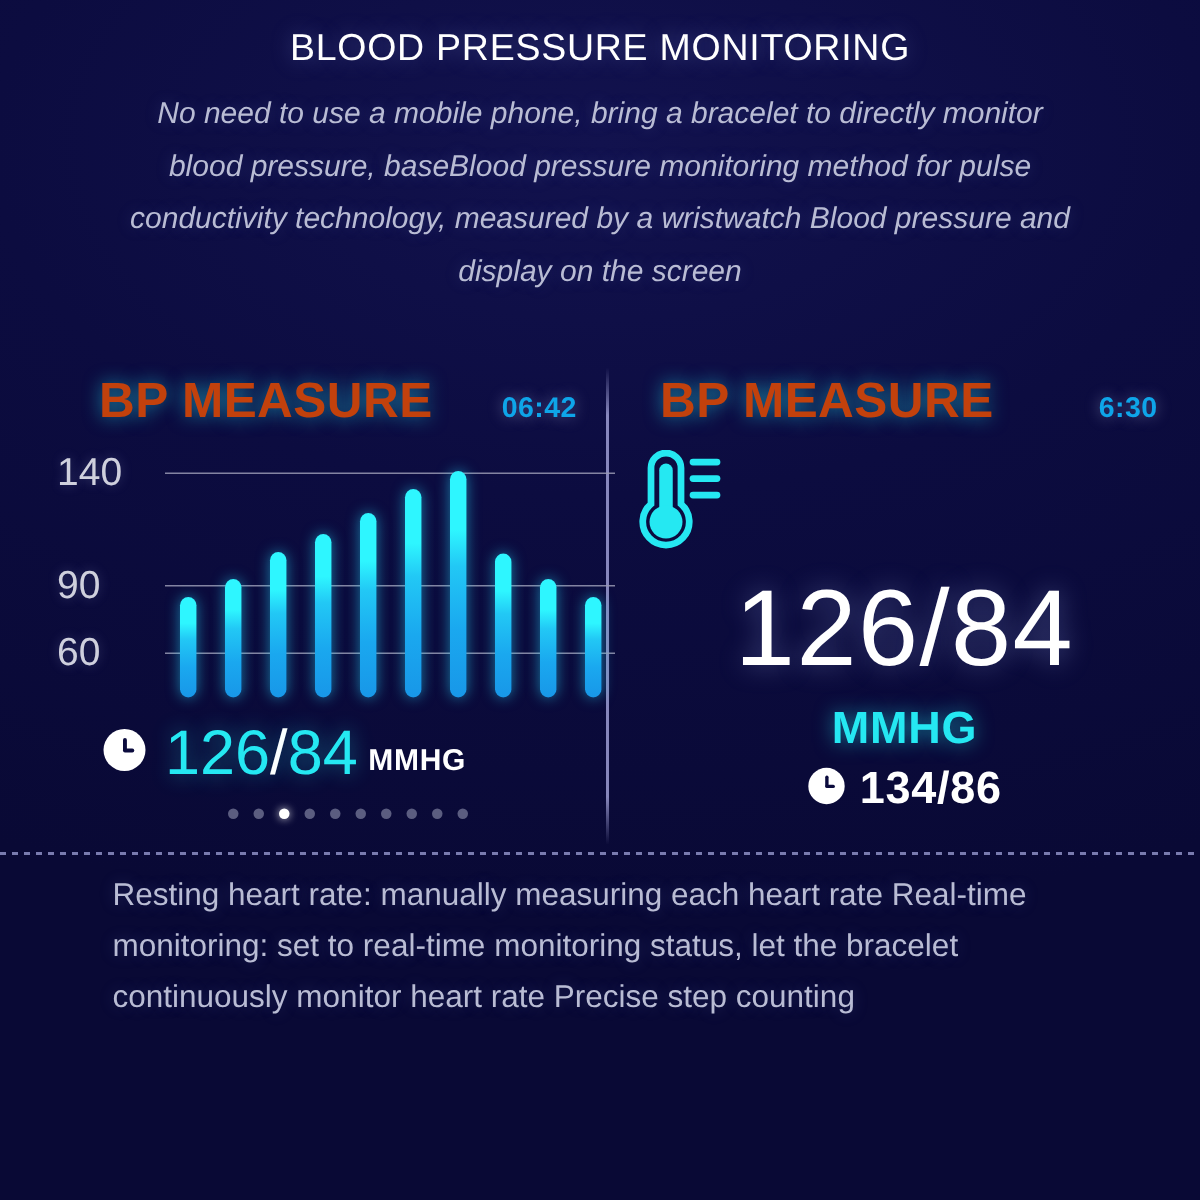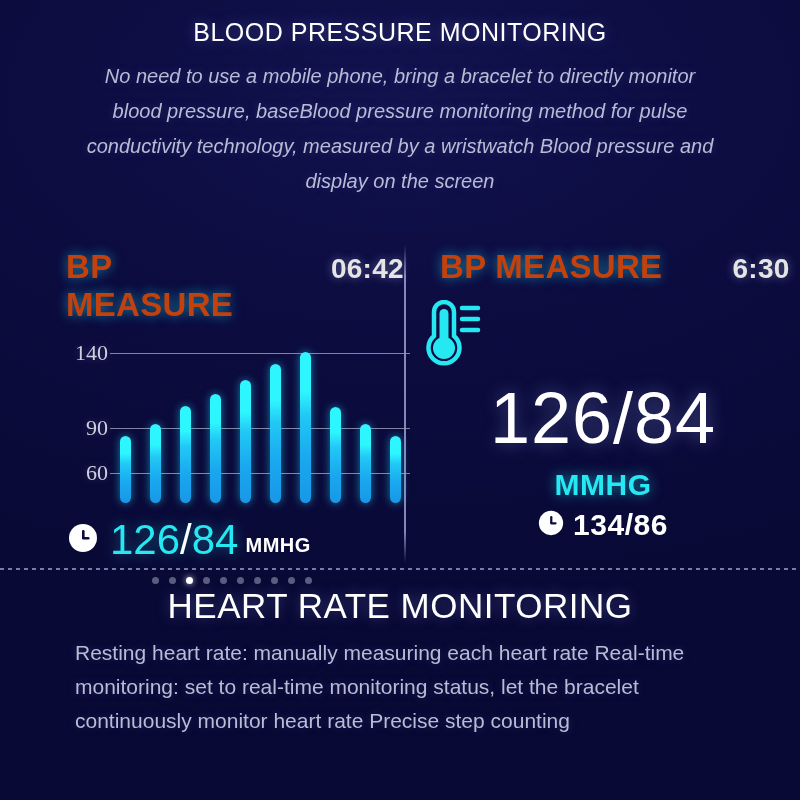--- a/index.html
+++ b/index.html
@@ -64,8 +64,8 @@
     text-shadow:0 0 12px rgba(37,232,242,.55);
   }
   .bp-time {
-    color:#e5e5e5;
-    font-size:28px;
+    color:#0ea5e9;
+    font-size:19px;
     font-weight:700;
     letter-spacing:.3px;
     text-shadow:0 0 10px rgba(200,210,255,.4);

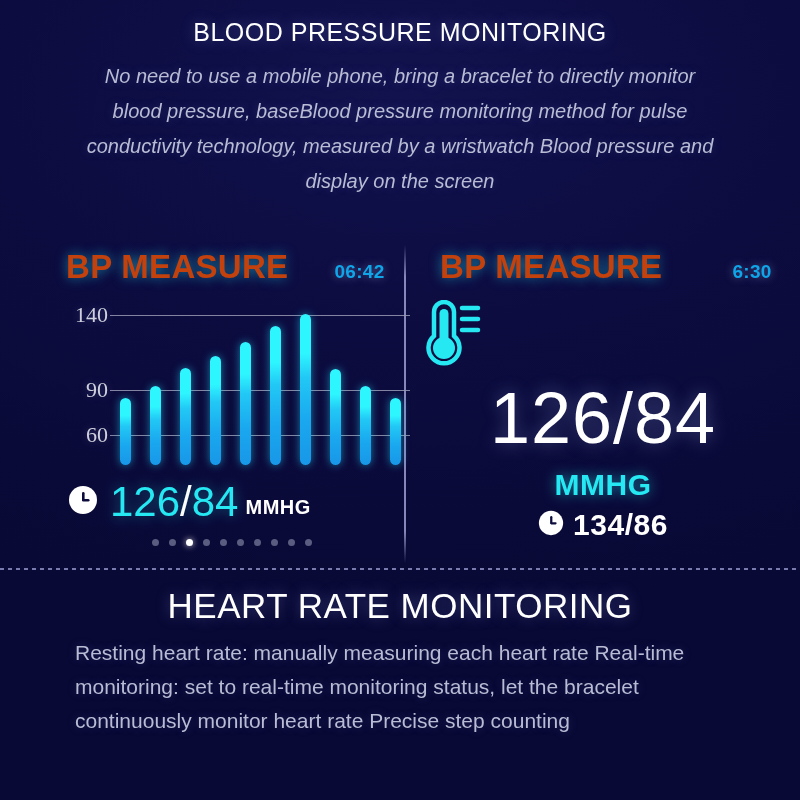--- a/index.html
+++ b/index.html
@@ -83,11 +83,10 @@
   }
   .ytick {
     position:absolute; right:314px;
-    text-align:right; width:70px;
-    font-size:22px; color:#cfd0dd; font-weight:400;
+    width:70px;
+    font-size:26px; color:#cfd0dd; font-weight:400;
     transform:translateY(-50%);
     text-shadow:0 0 8px rgba(160,170,230,.3);
-    font-family:Liberation Serif, serif;
   }
 
   .bar {

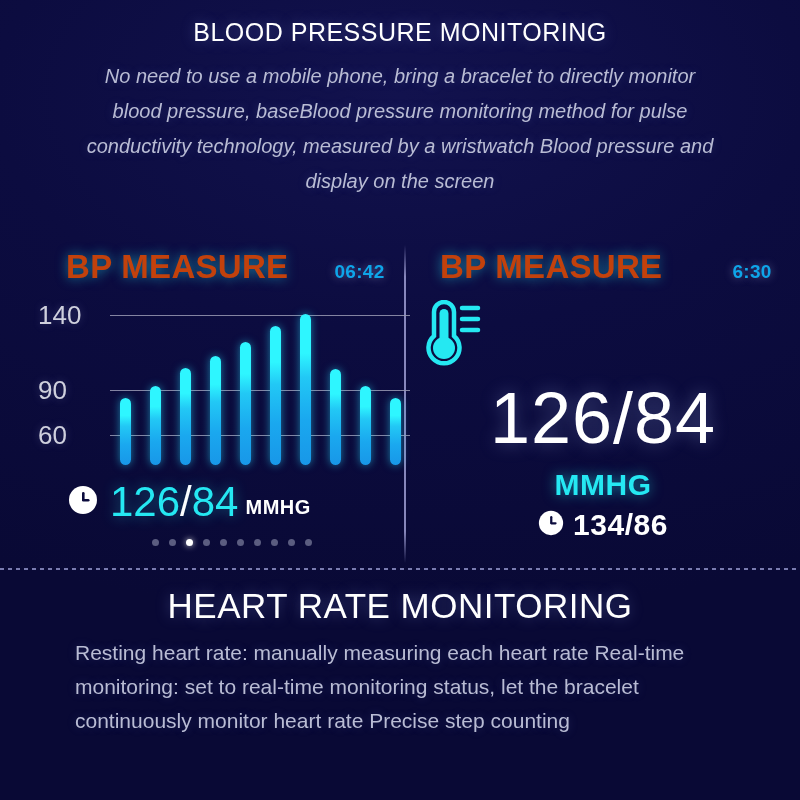--- a/index.html
+++ b/index.html
@@ -294,7 +294,6 @@
 </div>
 
 <div id="hr-section">
-  <h2 class="hr-title">HEART RATE MONITORING</h2>
   <p class="hr-paragraph">Resting heart rate: manually measuring each heart rate Real-time monitoring: set to real-time monitoring status, let the bracelet continuously monitor heart rate Precise step counting</p>
 </div>
 

